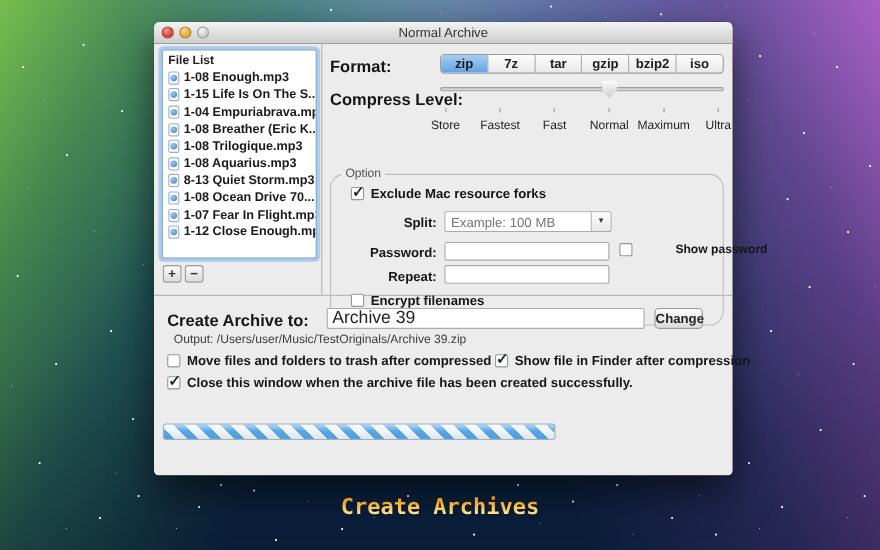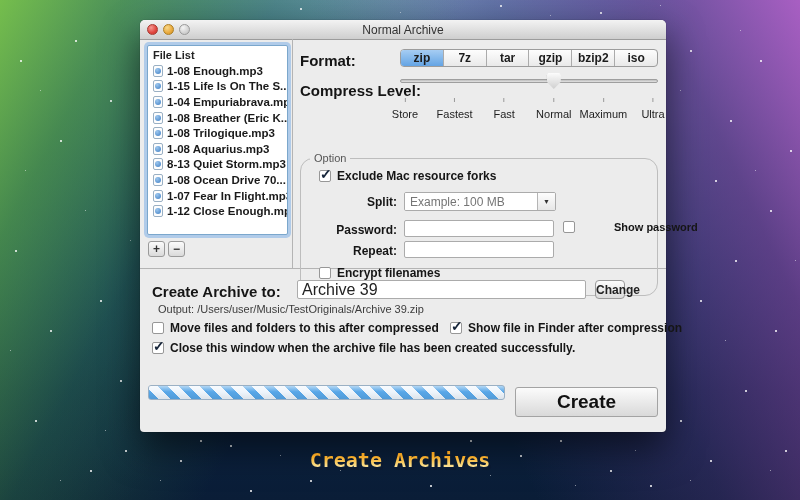--- a/index.html
+++ b/index.html
@@ -105,7 +105,7 @@
   .bottom-pane{position:absolute;left:0;top:249px;right:0;height:163px;}
   .dest-label{position:absolute;left:12px;top:14px;}
   .dest-field{position:absolute;left:157px;top:11px;width:289px;height:19px;}
-  .change-btn{position:absolute;left:455px;top:11px;width:30px;height:19px;font-size:12px;font-weight:bold;color:#222;
+  .change-btn{position:absolute;left:455px;top:11px;width:44px;height:19px;font-size:12px;font-weight:bold;color:#222;
     background:linear-gradient(#fcfcfc,#dcdcdc);border:1px solid #9a9a9a;border-radius:4px;font-family:inherit;padding:0;}
   .output-line{position:absolute;left:18px;top:34px;font-size:11px;color:#3c3c3c;white-space:nowrap;}
   .opt-row1a{position:absolute;left:12px;top:52px;}

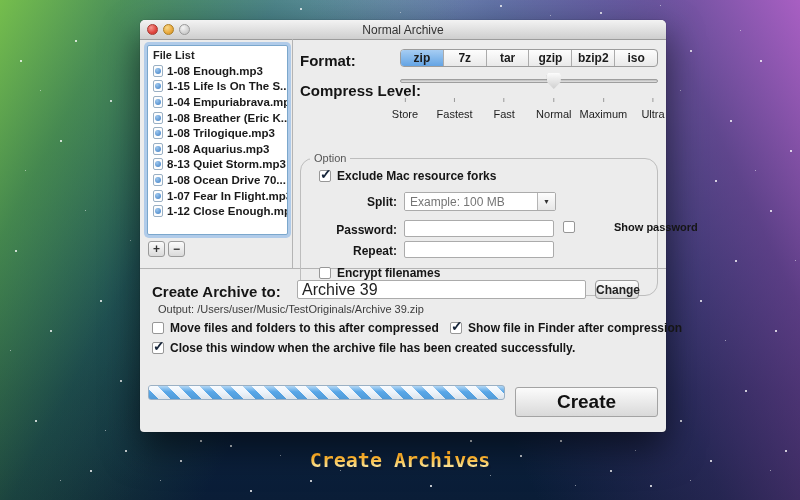--- a/index.html
+++ b/index.html
@@ -265,7 +265,7 @@
 
     <div class="cb-row opt-row1a">
       <span class="checkbox"></span>
-      <span class="cb-label">Move files and folders to this after compressed</span>
+      <span class="cb-label">Move files and folders to trash after compressed</span>
     </div>
     <div class="cb-row opt-row1b">
       <span class="checkbox checked">

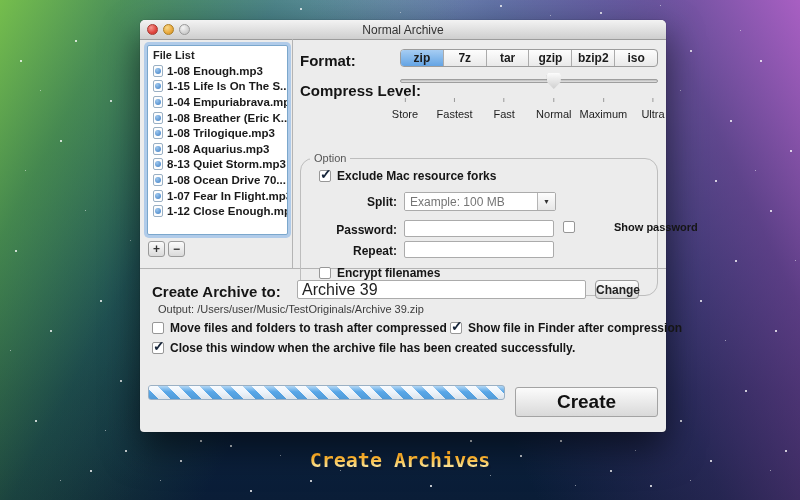--- a/index.html
+++ b/index.html
@@ -281,7 +281,6 @@
     </div>
 
     <div class="progress"></div>
-    <button class="create-btn">Create</button>
   </div>
 </div>
 

